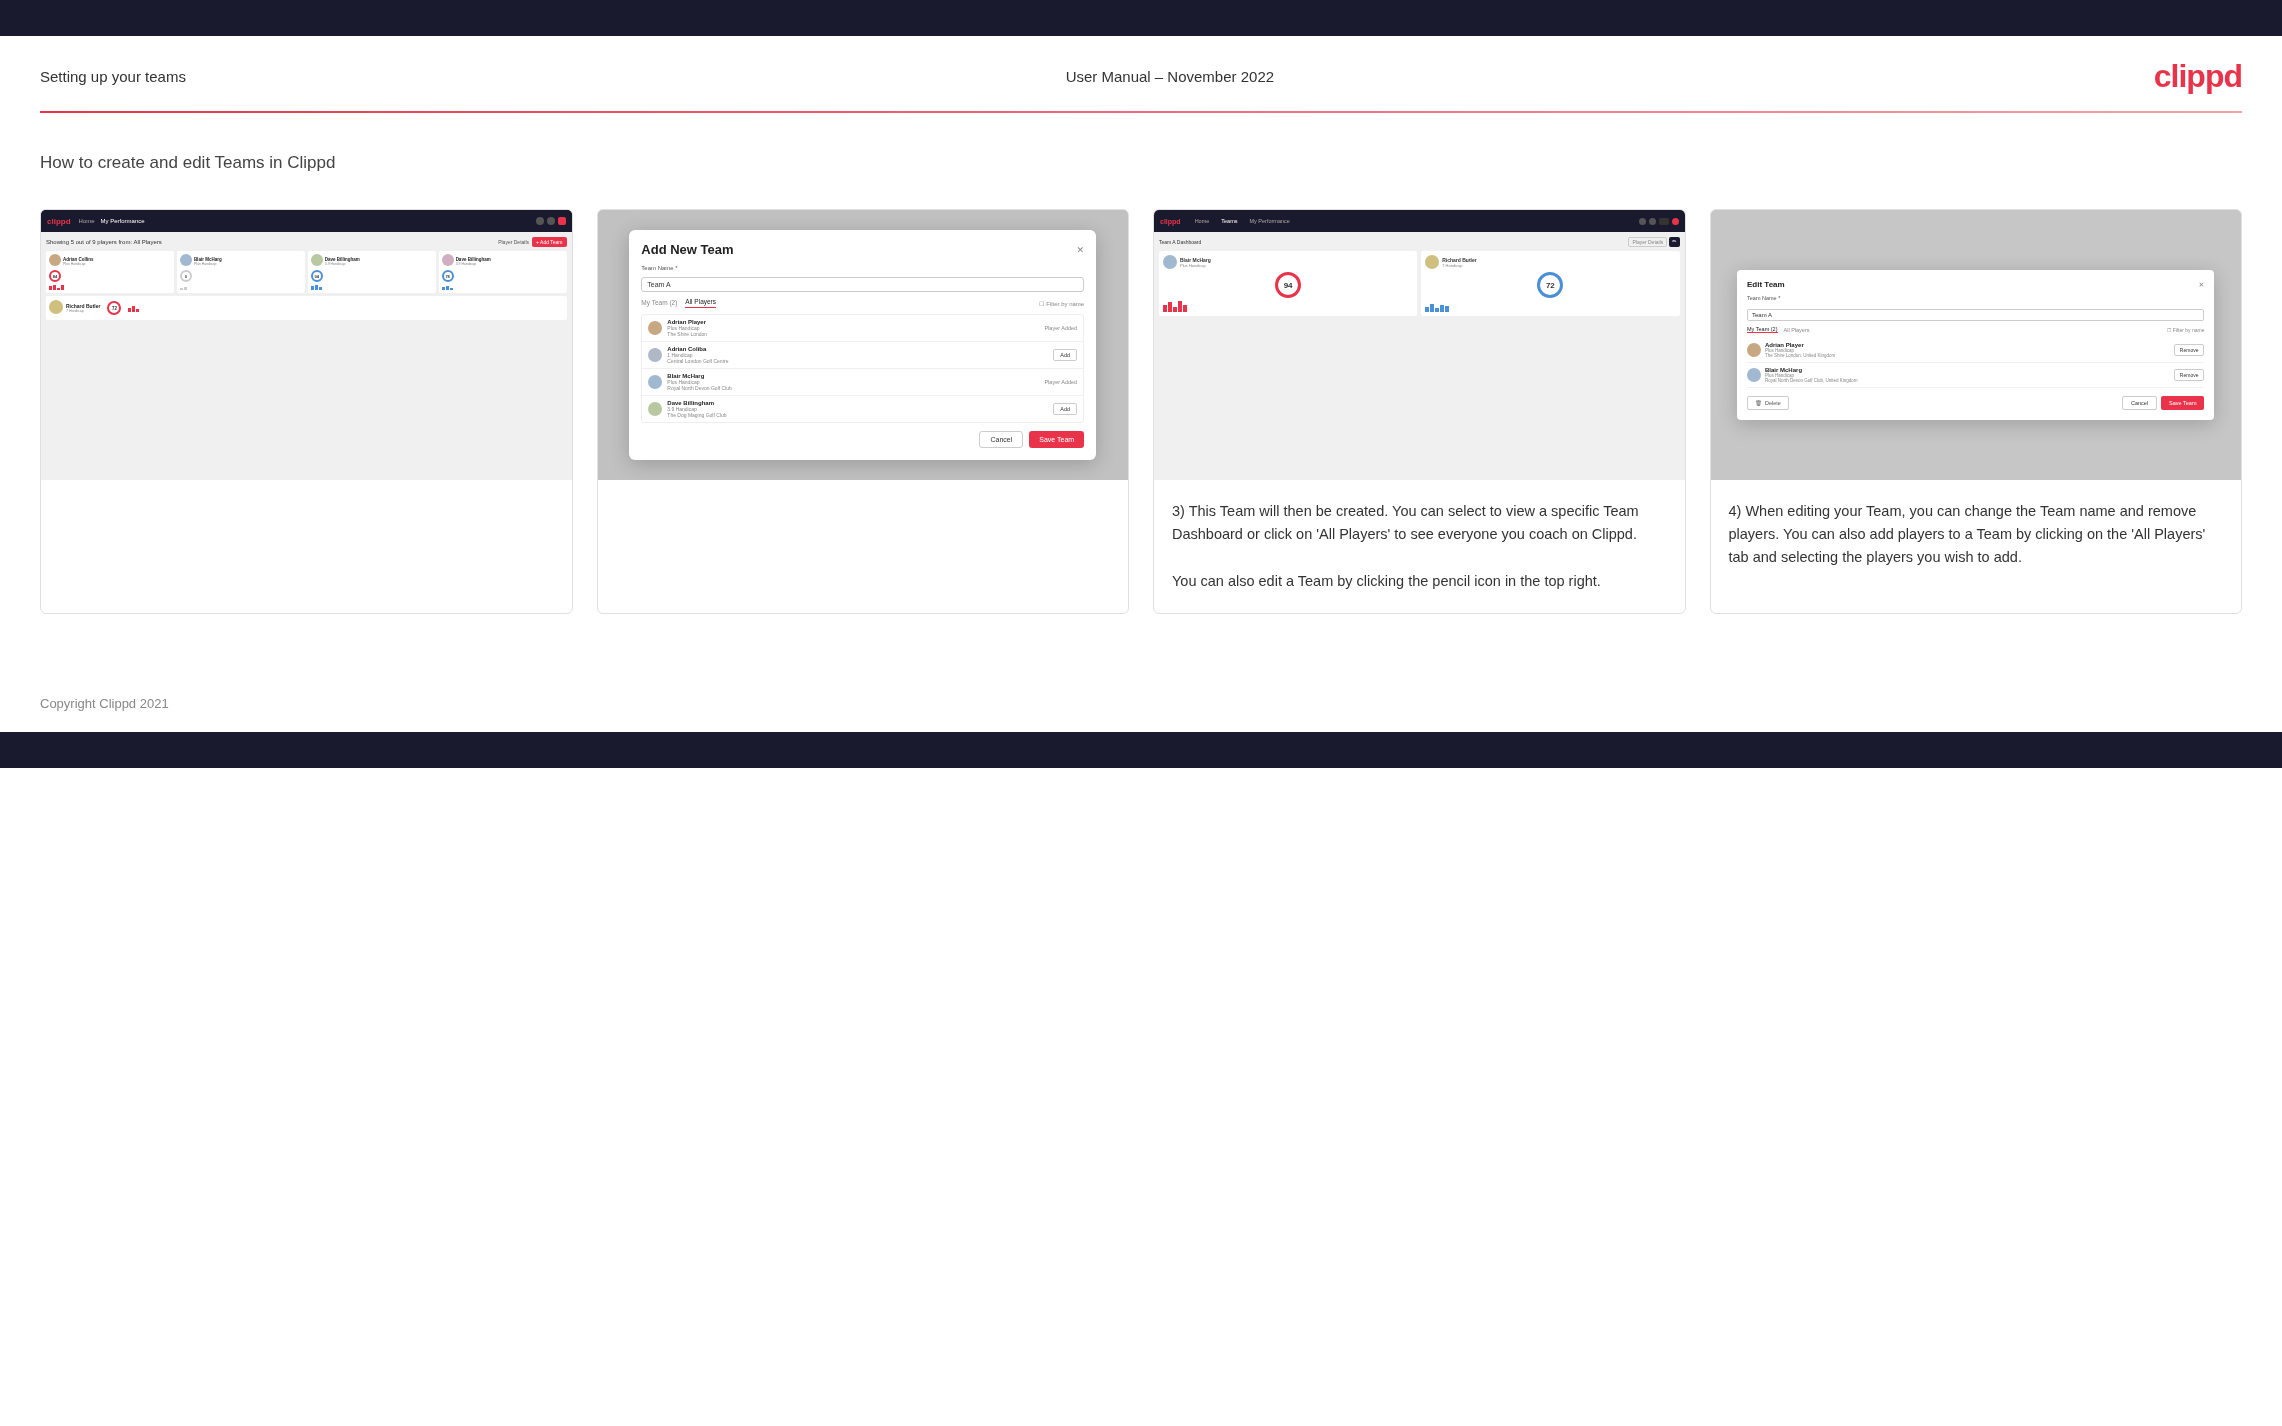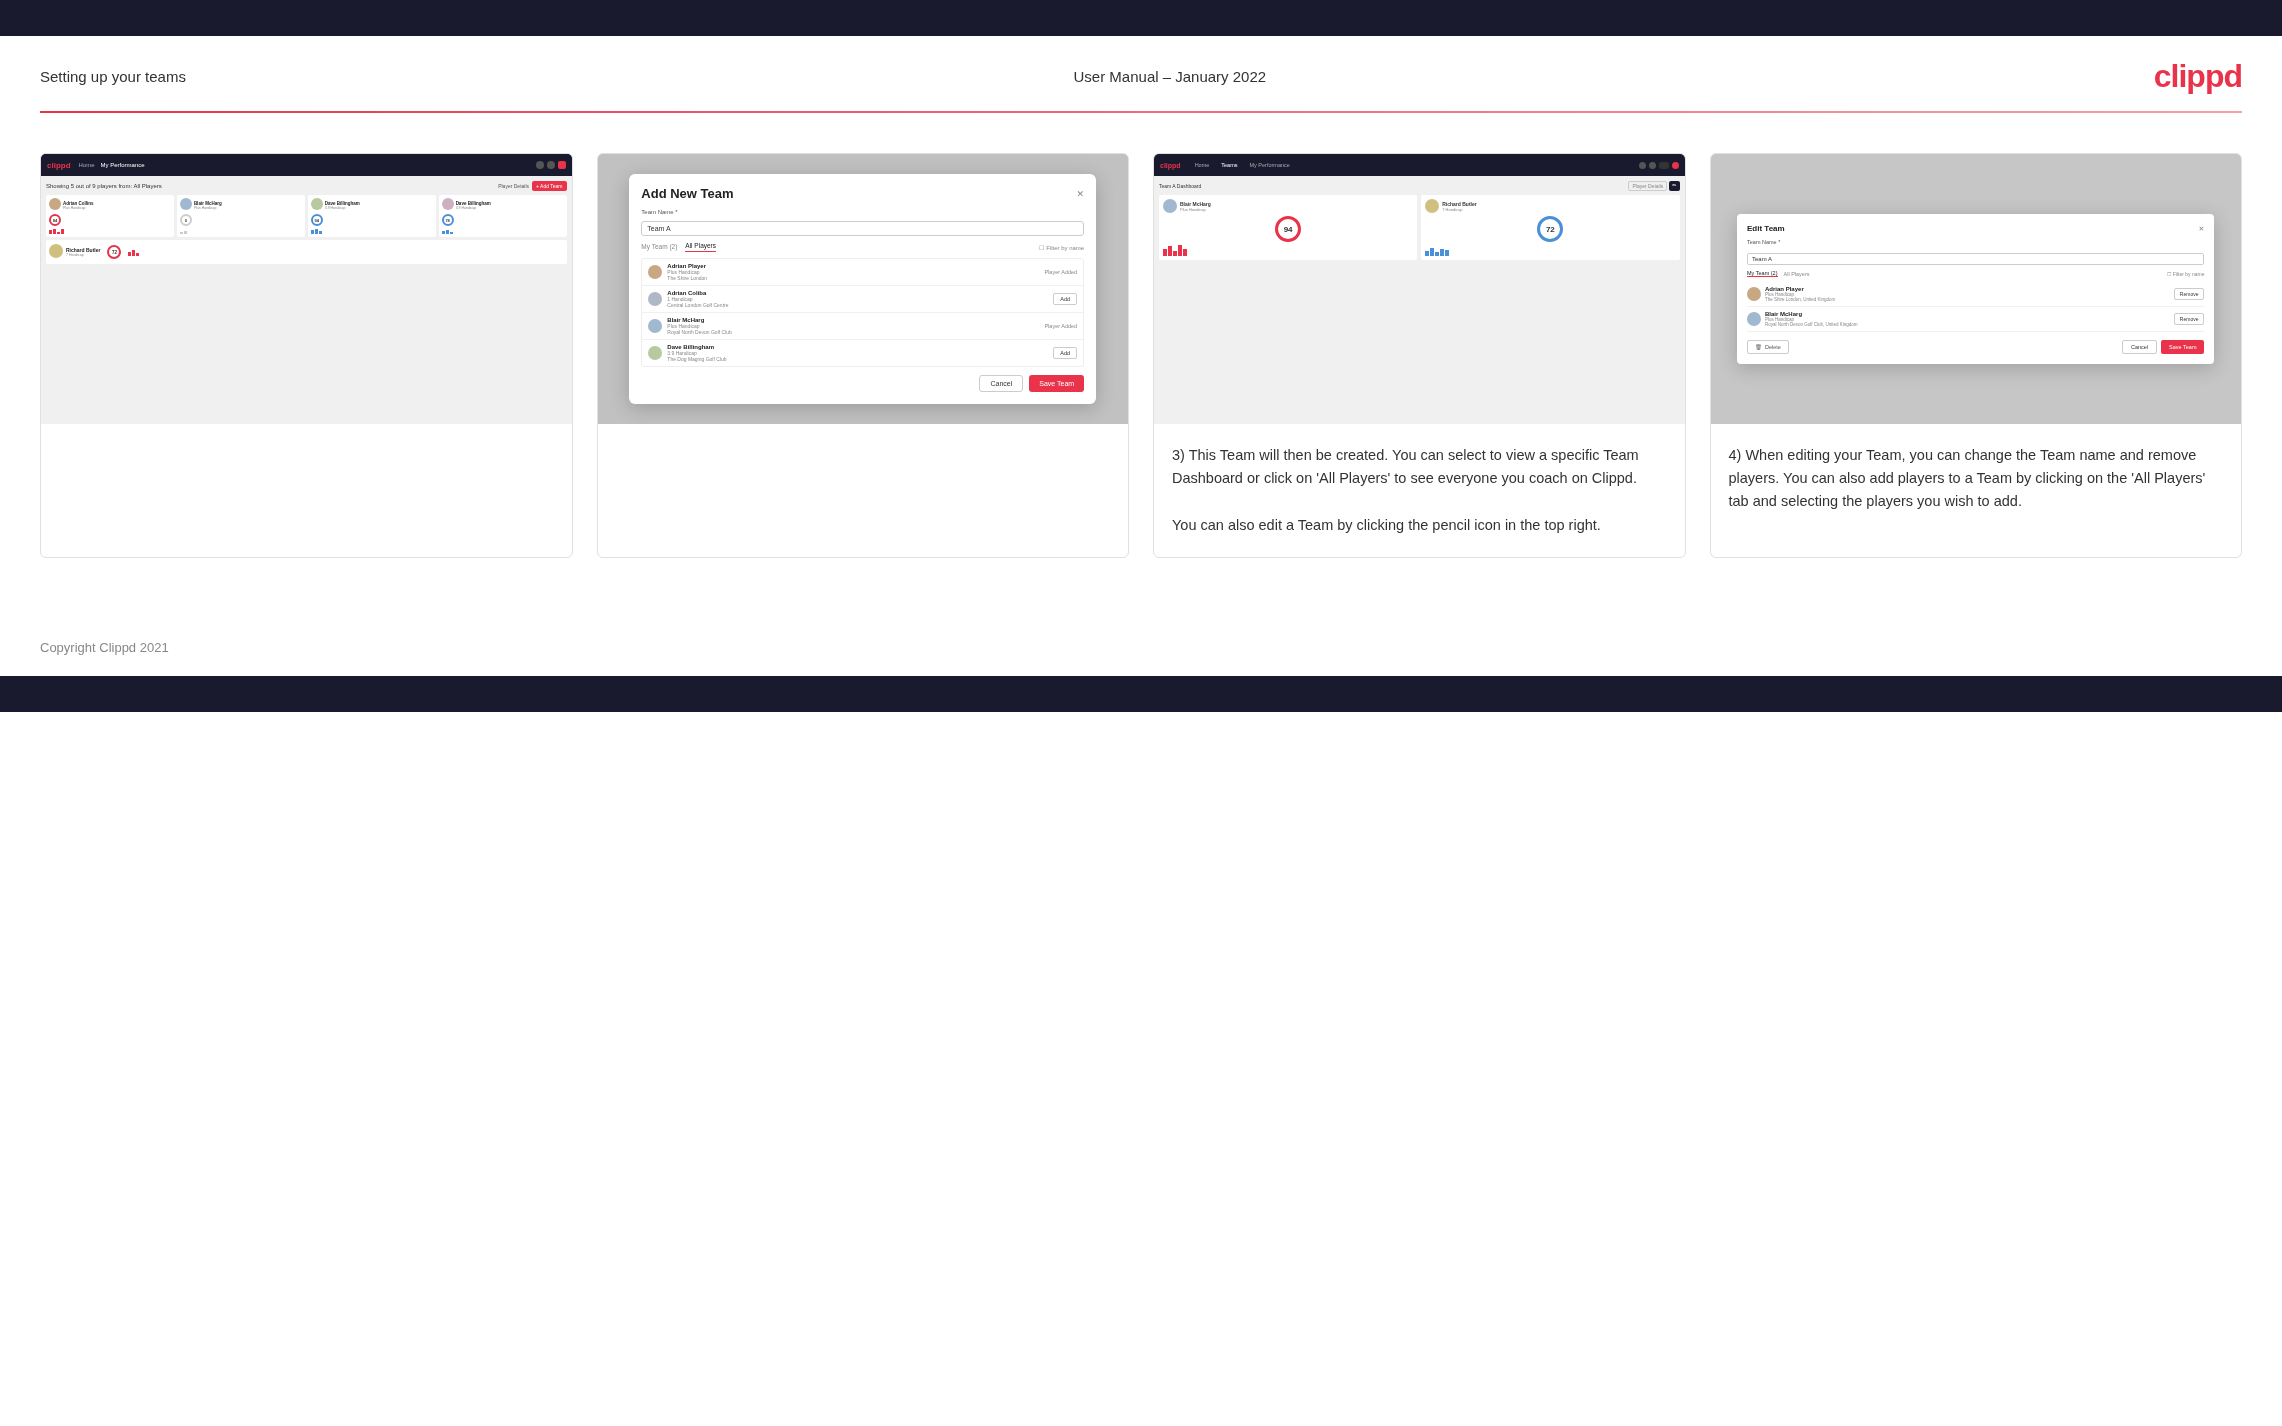--- a/index.html
+++ b/index.html
@@ -524,7 +524,7 @@
 
 <div class="header">
   <span class="header-left">Setting up your teams</span>
-  <span class="header-center">User Manual – January 2022</span>
+  <span class="header-center">User Manual – November 2022</span>
   <span class="header-logo">clippd</span>
 </div>
 <div class="header-divider"></div>

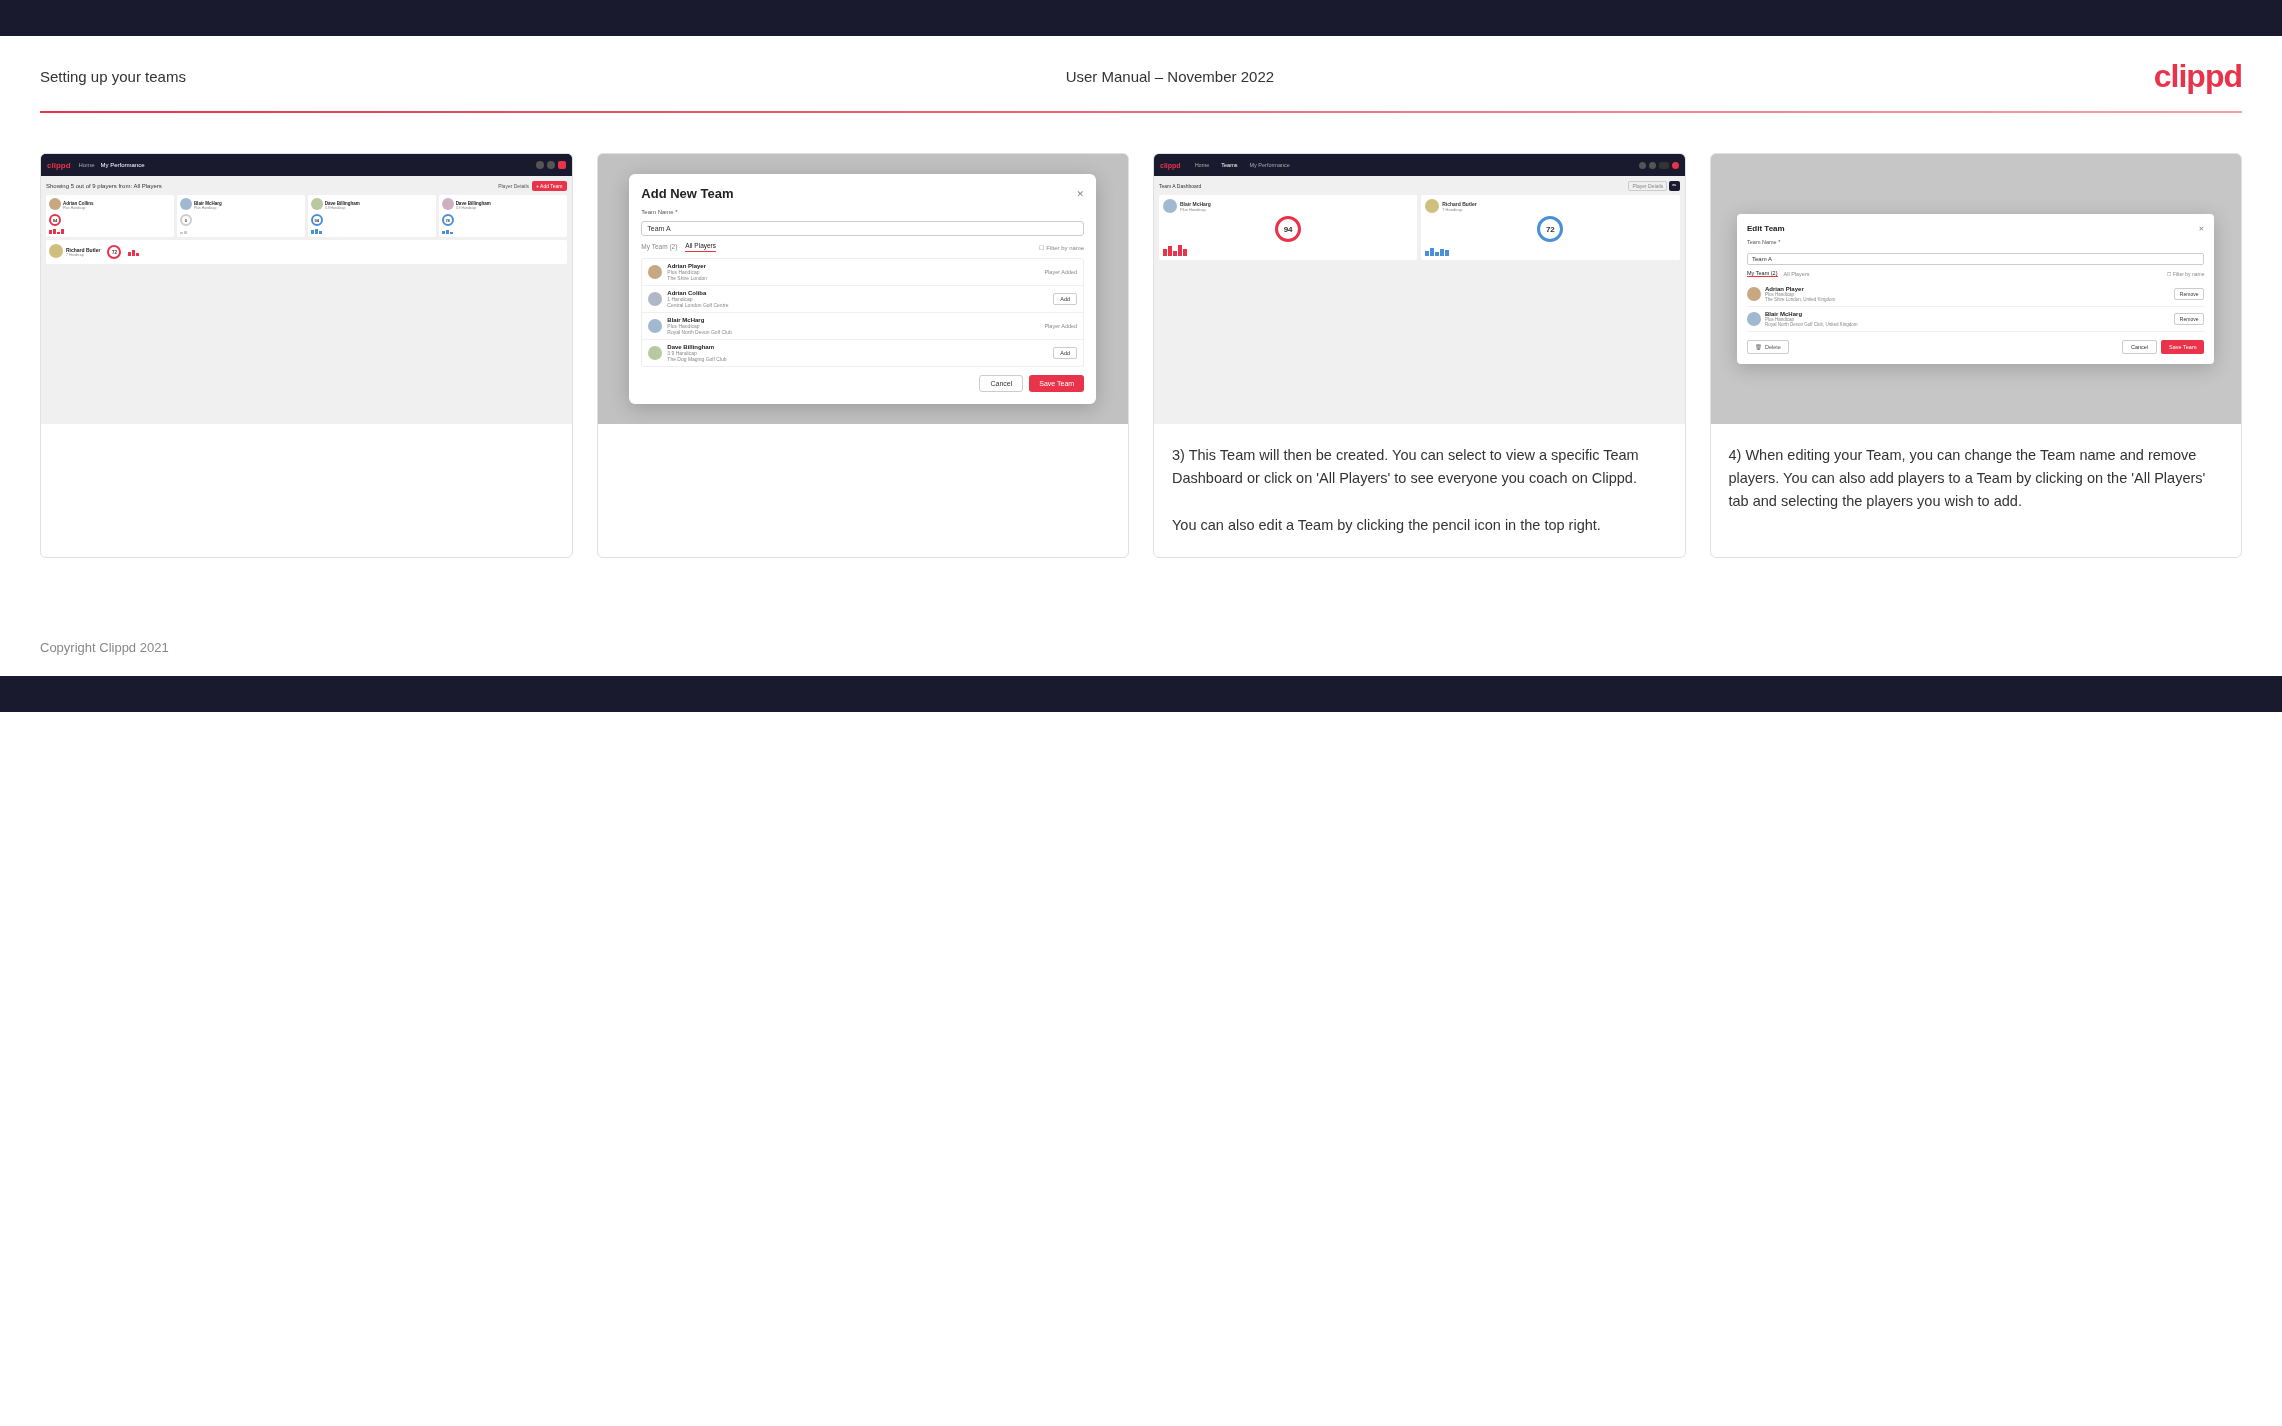--- a/index.html
+++ b/index.html
@@ -530,6 +530,7 @@
 <div class="header-divider"></div>
 
 <div class="main">
+  <div class="page-subtitle">How to create and edit Teams in Clippd</div>
 
   <div class="cards-grid">
 

